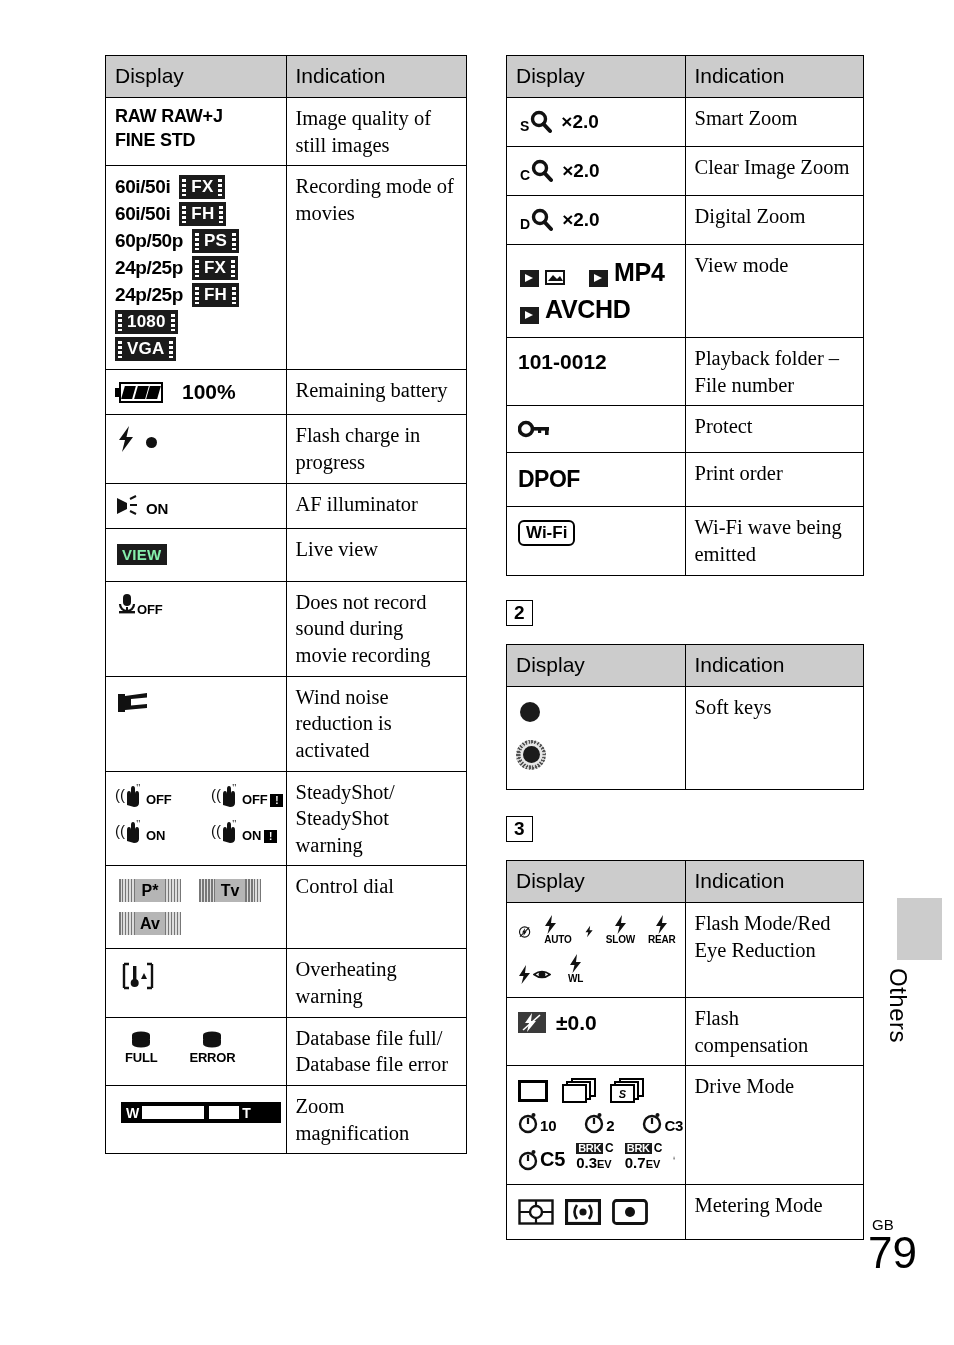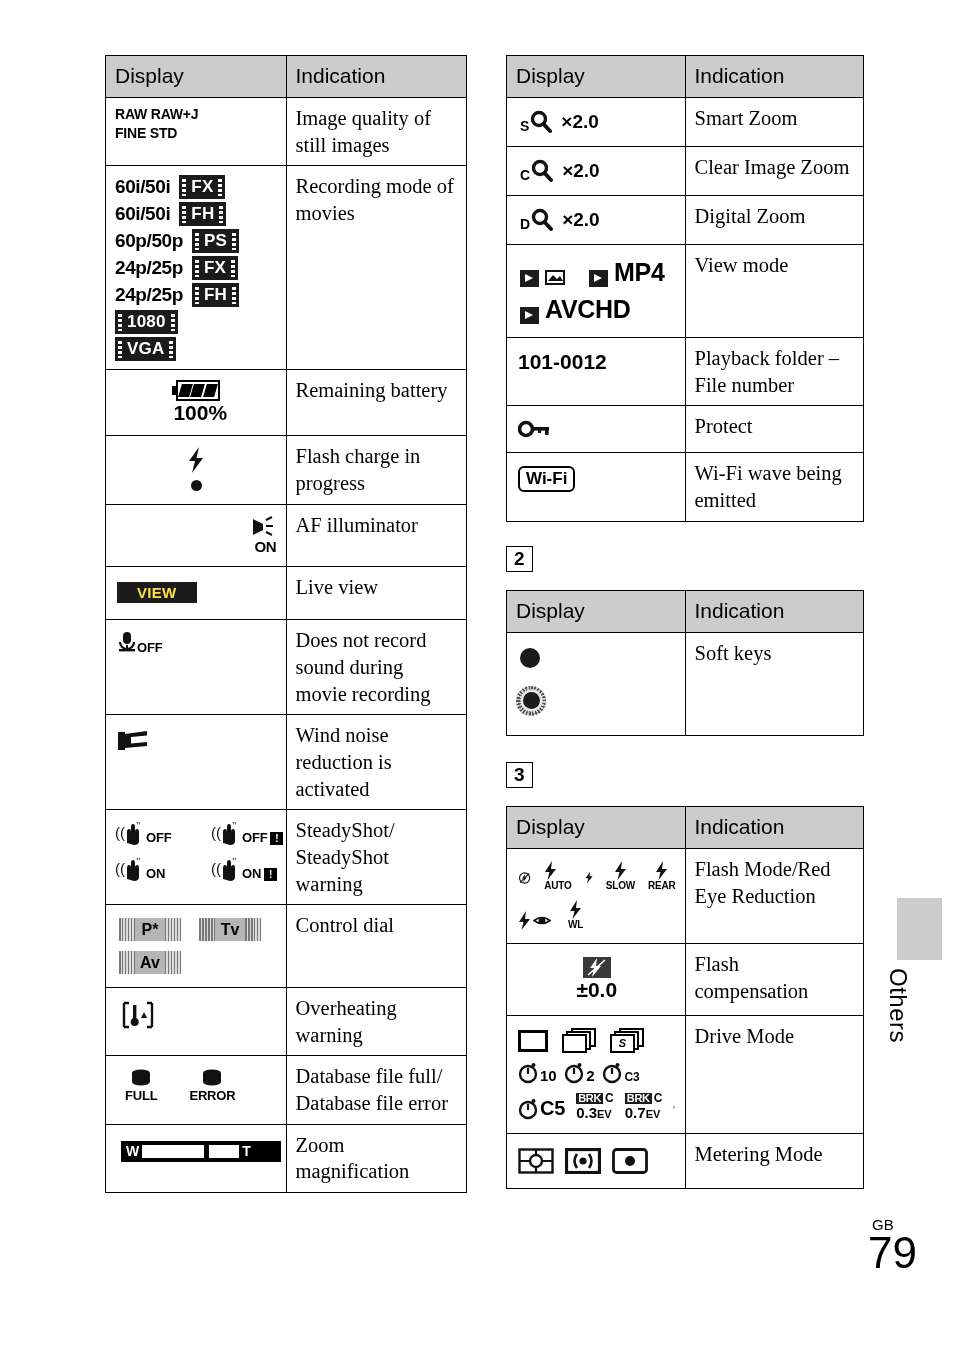--- a/index.html
+++ b/index.html
@@ -48,7 +48,7 @@
   .rowline { display:flex; align-items:center; flex-wrap:nowrap;flex-direction:column; }
 
   
-  .qual { font-family:"Liberation Sans", sans-serif; font-weight:bold; font-size:14px; line-height:1.32; letter-spacing:-0.2px;}
+  .qual { font-family:"Liberation Sans", sans-serif; font-weight:bold; font-size:18px; line-height:1.32; letter-spacing:-0.2px;}
 
   
   .movrow { display:flex; align-items:center; gap:9px; height:27px; }

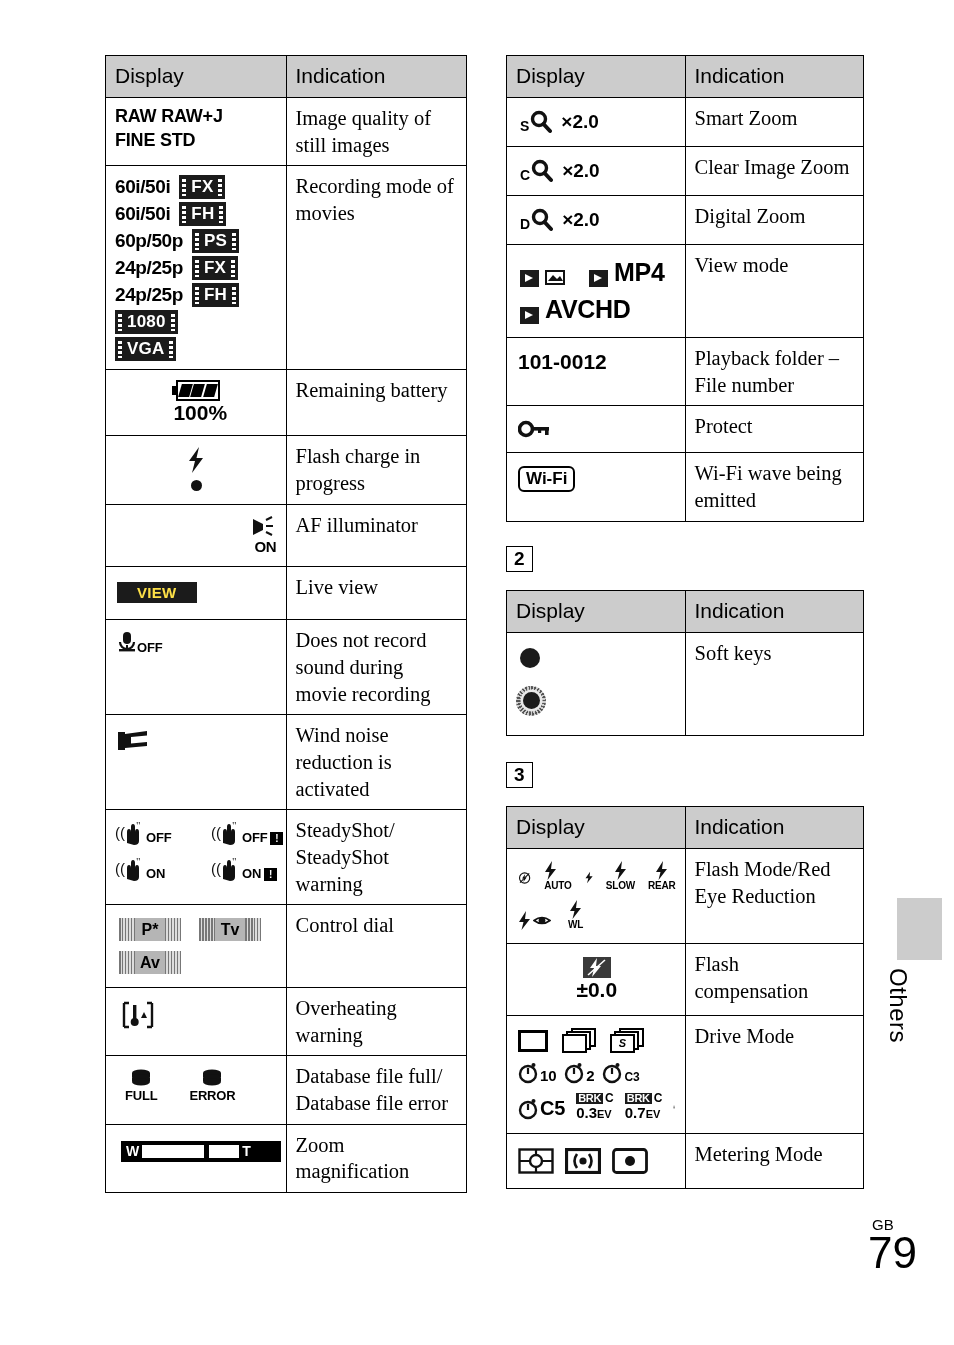--- a/index.html
+++ b/index.html
@@ -45,7 +45,7 @@
     padding-top: 9px;
   }
   .col-right td.disp { width: 49%; }
-  .rowline { display:flex; align-items:center; flex-wrap:nowrap;flex-direction:column; }
+  .rowline { display:flex; align-items:center; gap:10px; flex-wrap:nowrap; }
 
   
   .qual { font-family:"Liberation Sans", sans-serif; font-weight:bold; font-size:18px; line-height:1.32; letter-spacing:-0.2px;}

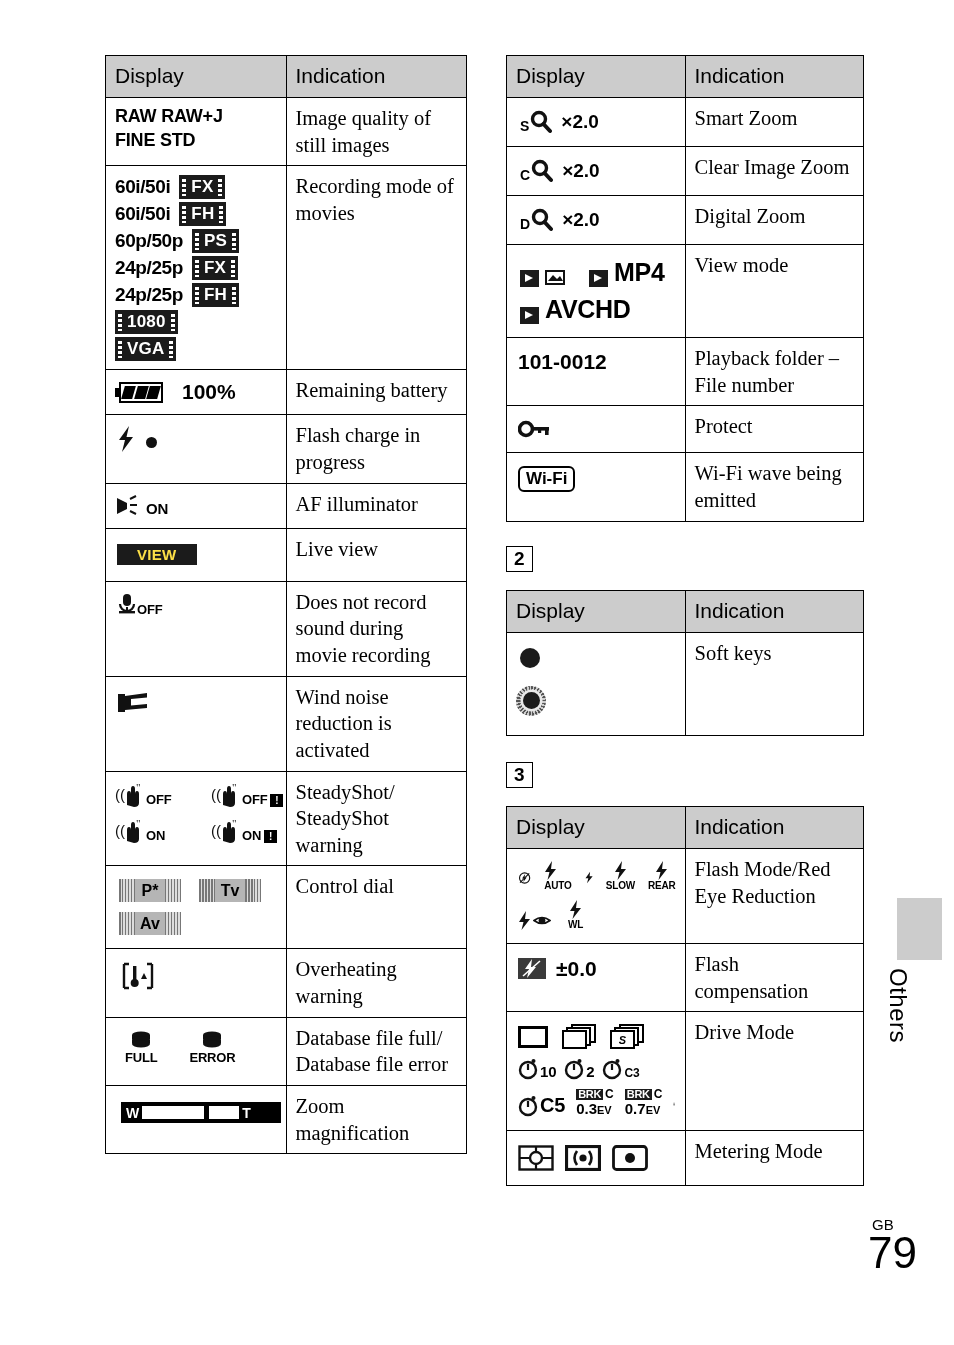--- a/index.html
+++ b/index.html
@@ -588,6 +588,12 @@
           <td class="indi">Protect</td>
         </tr>
 
+        <tr>
+          <td class="disp">
+            <div class="dpof" style="padding:6px 0 6px 2px;">DPOF</div>
+          </td>
+          <td class="indi">Print order</td>
+        </tr>
 
         <tr>
           <td class="disp">

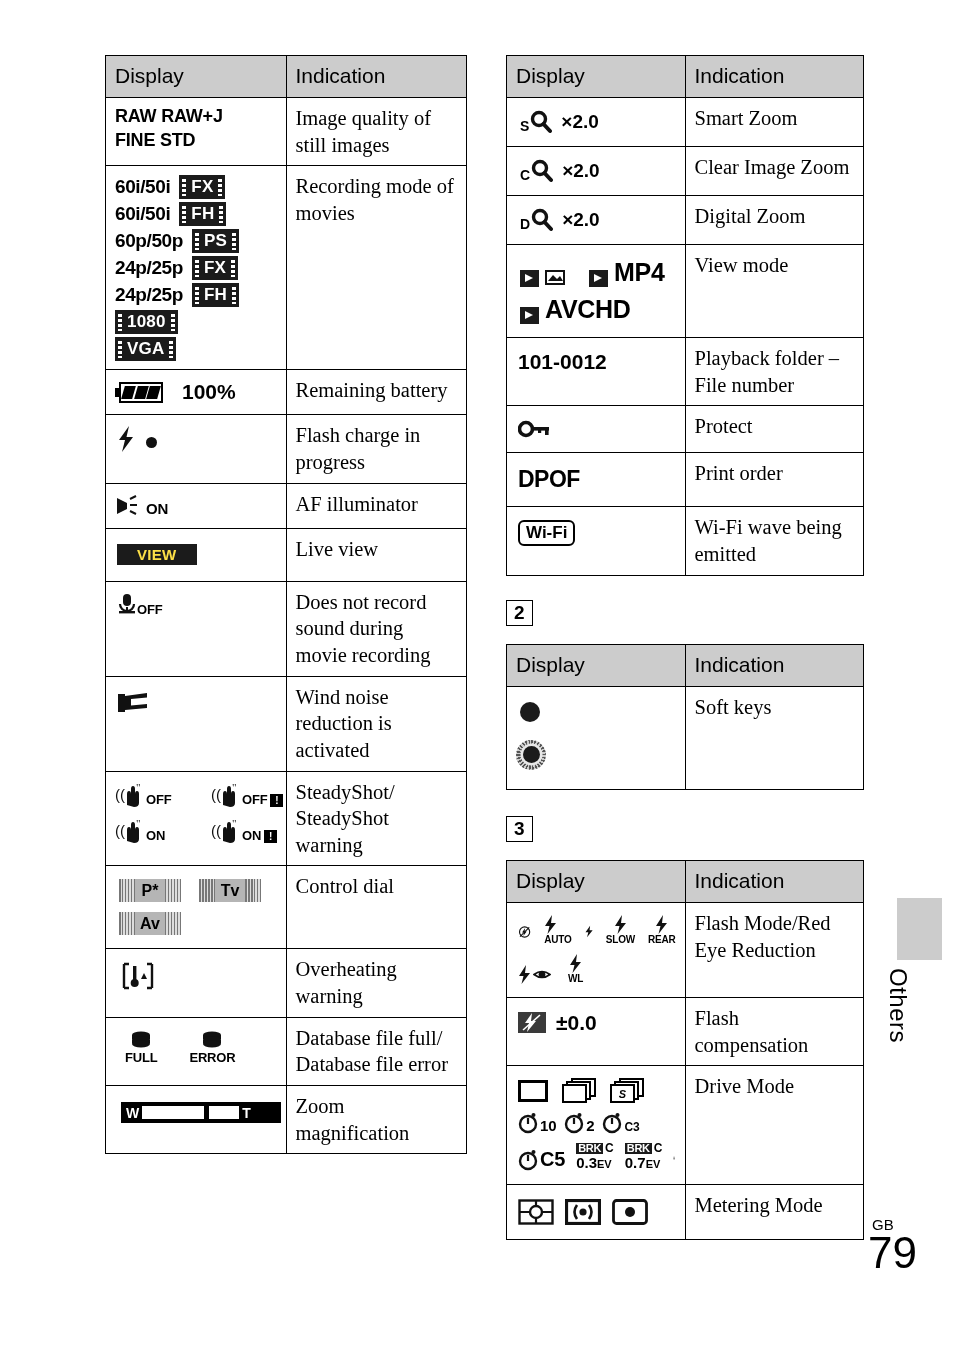--- a/index.html
+++ b/index.html
@@ -82,9 +82,9 @@
 
   
   .viewbadge {
-    display:inline-block; background:#1b1b1b; color:#fde047;
+    display:inline-block; background:#1b1b1b; color:#86efac;
     font-family:"Liberation Sans", sans-serif; font-weight:bold;
-    font-size:15px; padding:2px 20px; letter-spacing:0.3px;
+    font-size:15px; padding:2px 5px; letter-spacing:0.3px;
   }
 
   

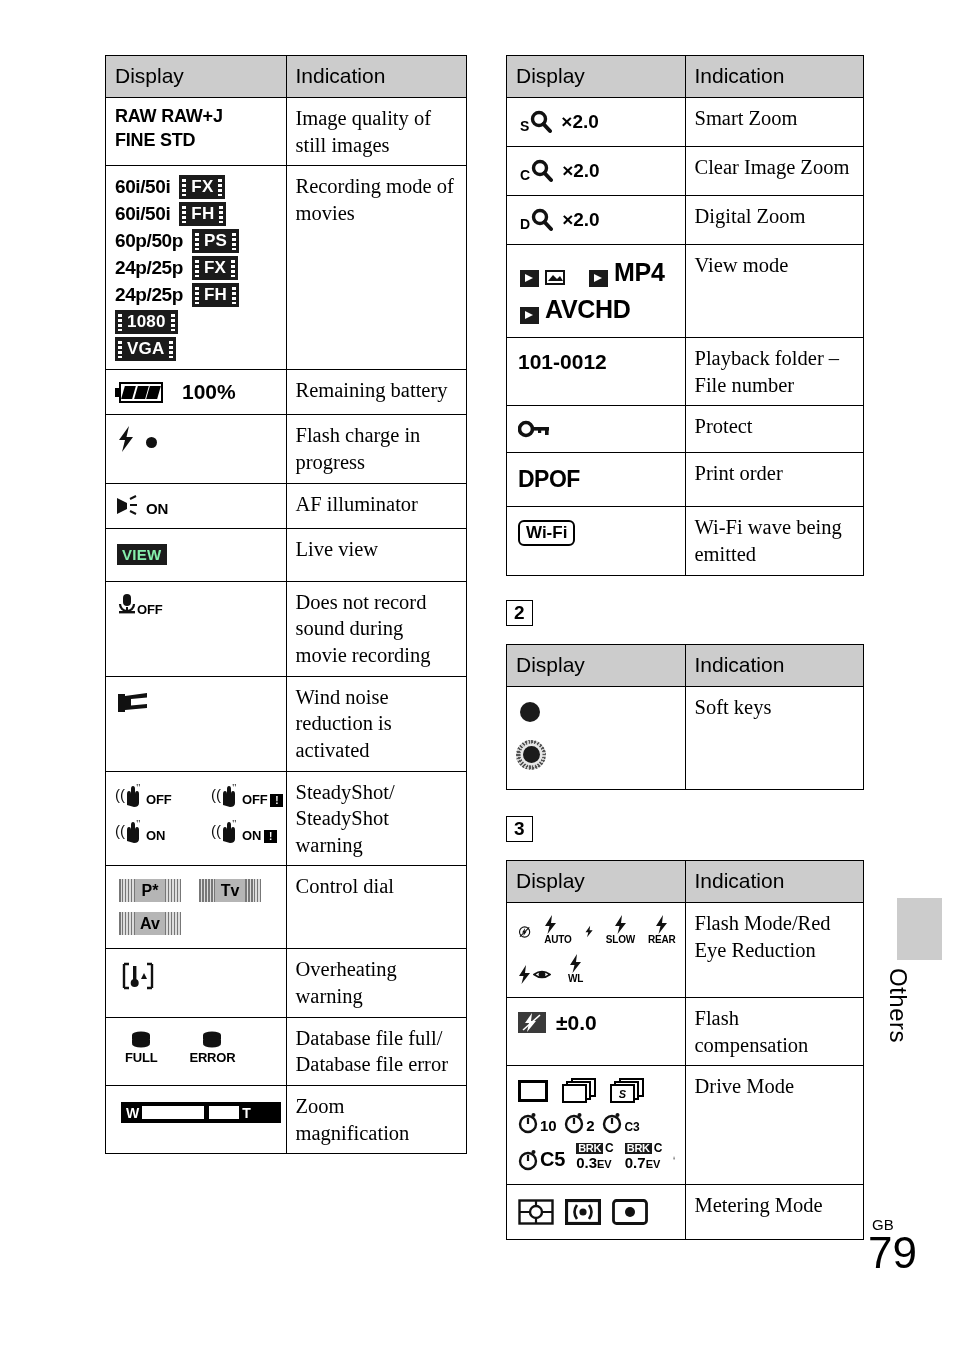--- a/index.html
+++ b/index.html
@@ -722,7 +722,7 @@
                 <i style="left:0;top:6px;display:flex;align-items:center;justify-content:center;font-family:'Liberation Sans',sans-serif;font-weight:bold;font-size:11px;">S</i>
               </span>
             </div>
-            <div style="display:flex;align-items:flex-start;gap:8px;padding:8px 0 0 2px;">
+            <div style="display:flex;align-items:flex-start;gap:28px;padding:8px 0 0 2px;">
               <span class="timer">
                 <svg width="22" height="22" viewBox="0 0 22 22">
                     <circle cx="10" cy="12" r="8" stroke="#111" stroke-width="2.4" fill="none"></circle>

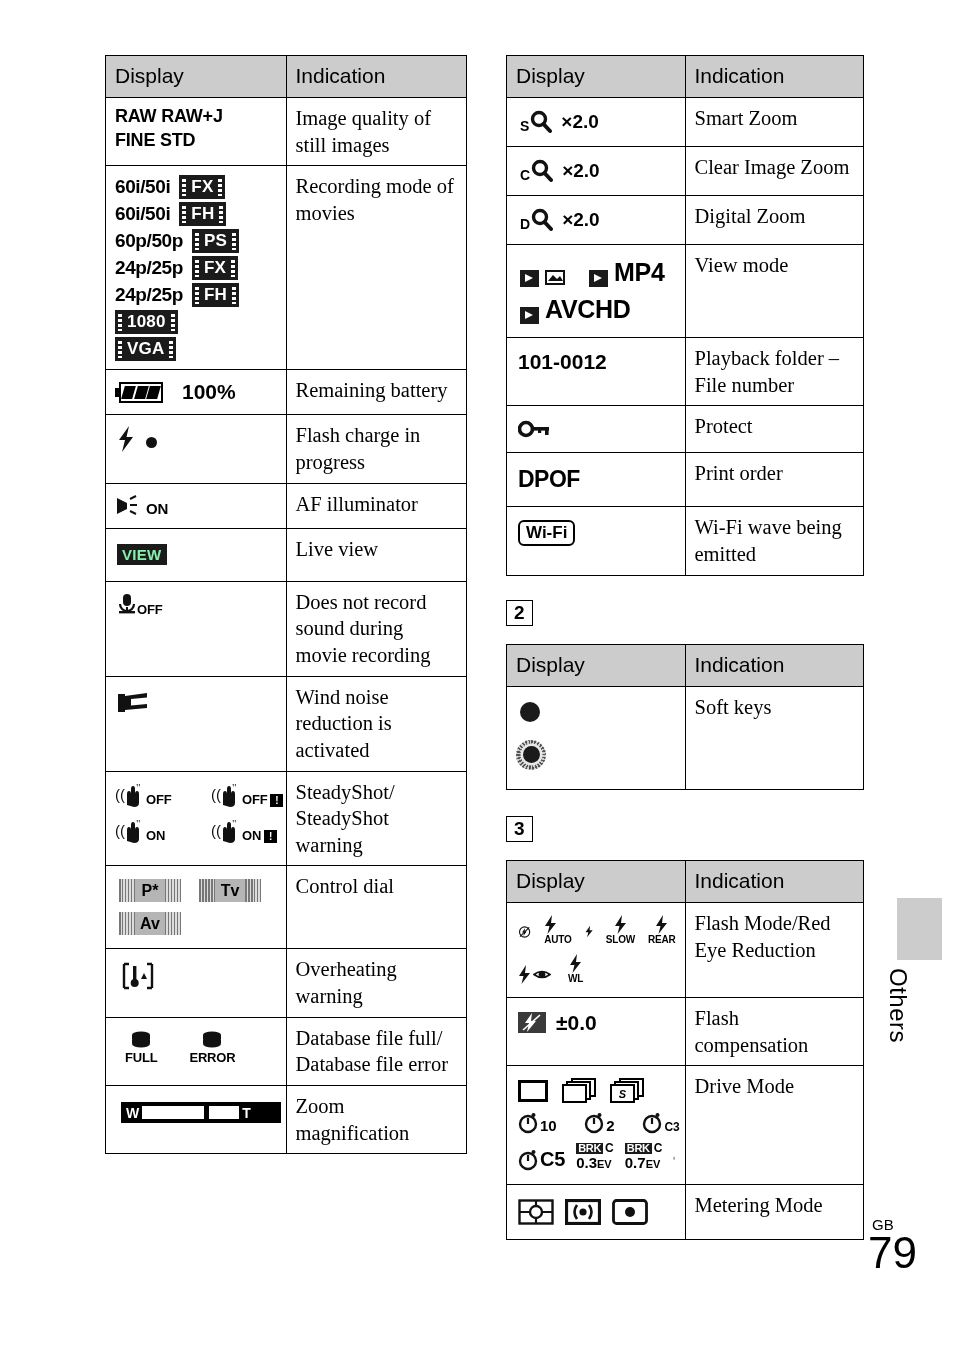--- a/index.html
+++ b/index.html
@@ -745,7 +745,7 @@
                     <path d="M10 12 L10 6" stroke="#111" stroke-width="2.2"></path>
                     <circle cx="15.5" cy="3" r="2" fill="#111"></circle>
                   </svg>
-                <span class="sublbl" style="font-size:12px;">C3</span>
+                <span class="sublbl" style="font-size:15px;">C3</span>
               </span>
             </div>
             <div style="display:flex;align-items:flex-end;gap:11px;padding:8px 0 6px 2px;">

